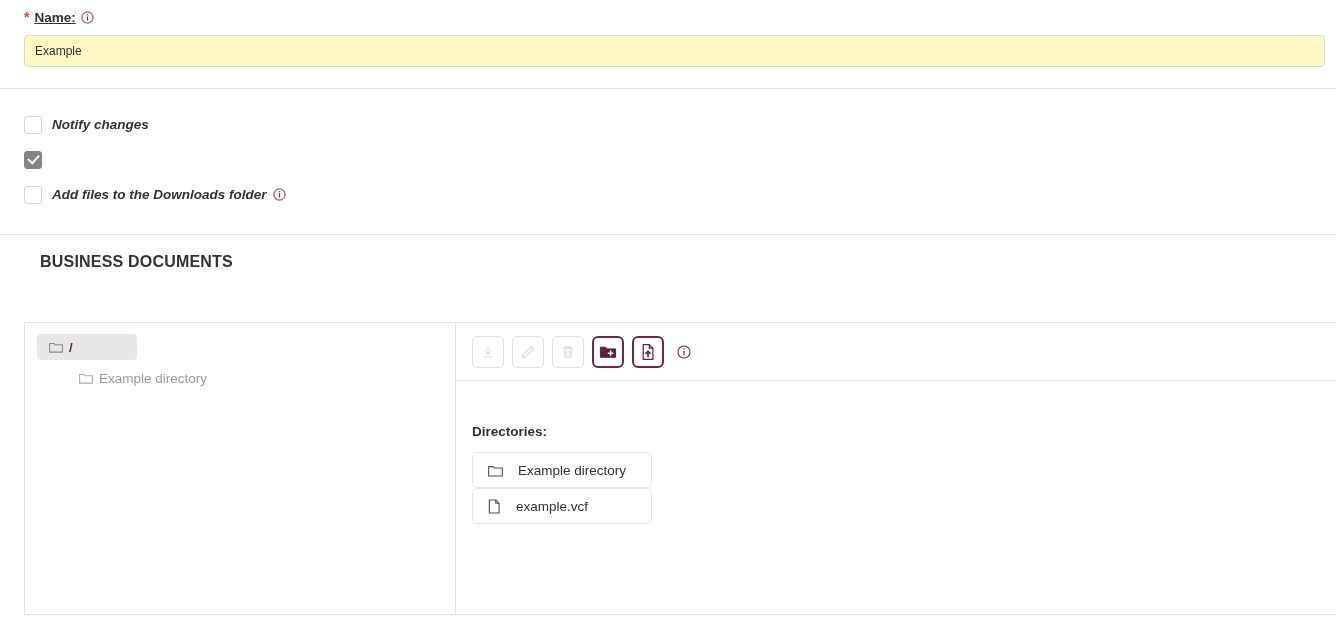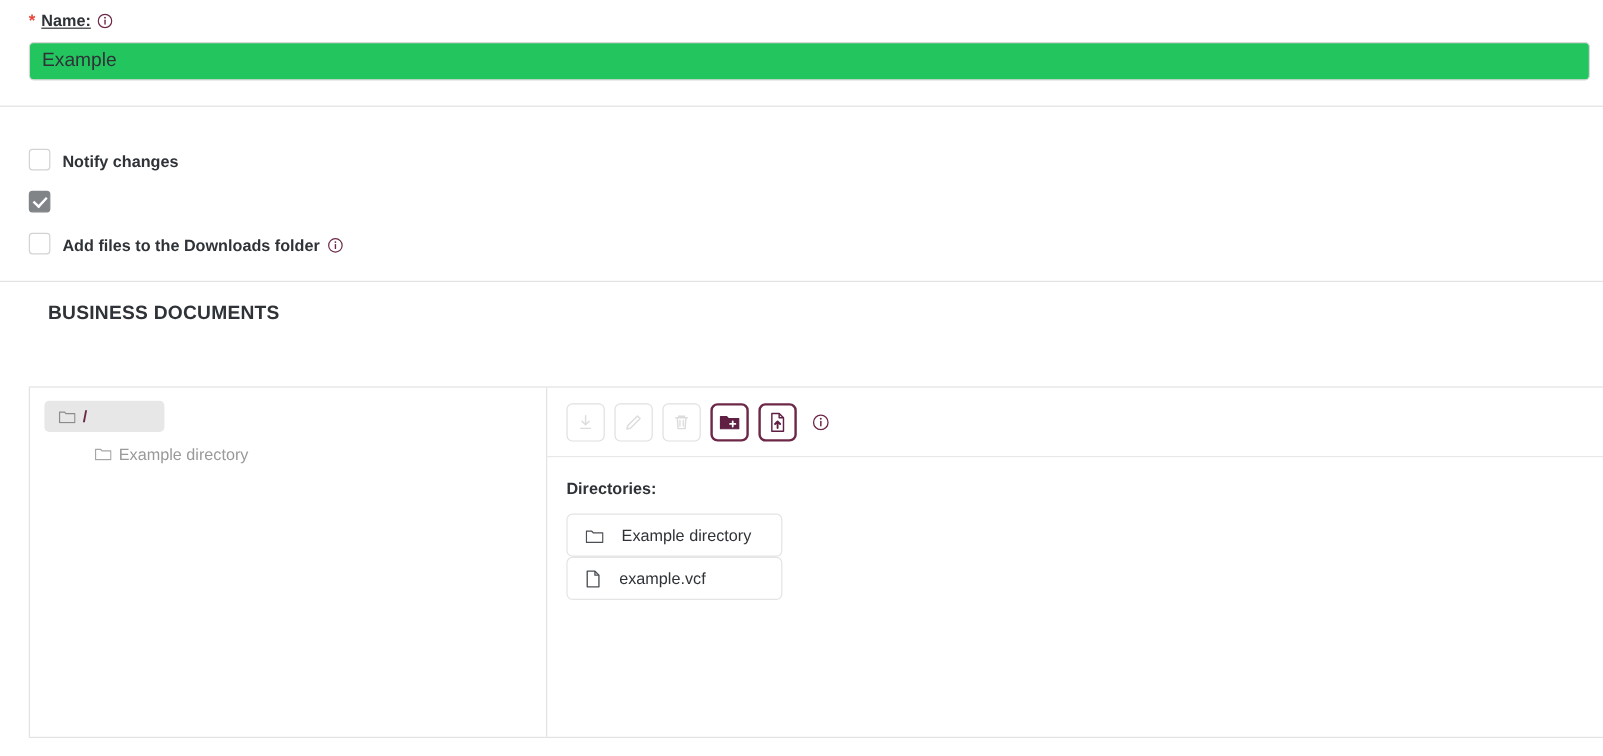--- a/index.html
+++ b/index.html
@@ -35,9 +35,9 @@
     width: 1301px; height: 32px;
     border: 1px solid #d8d8d8;
     border-radius: 4px;
-    background: #22c55e;
+    background: #fef9c3;
     font-family: "Liberation Sans", sans-serif;
-    font-size: 16px;
+    font-size: 12px;
     color: #2f3337;
     padding: 0 10px;
     outline: none;

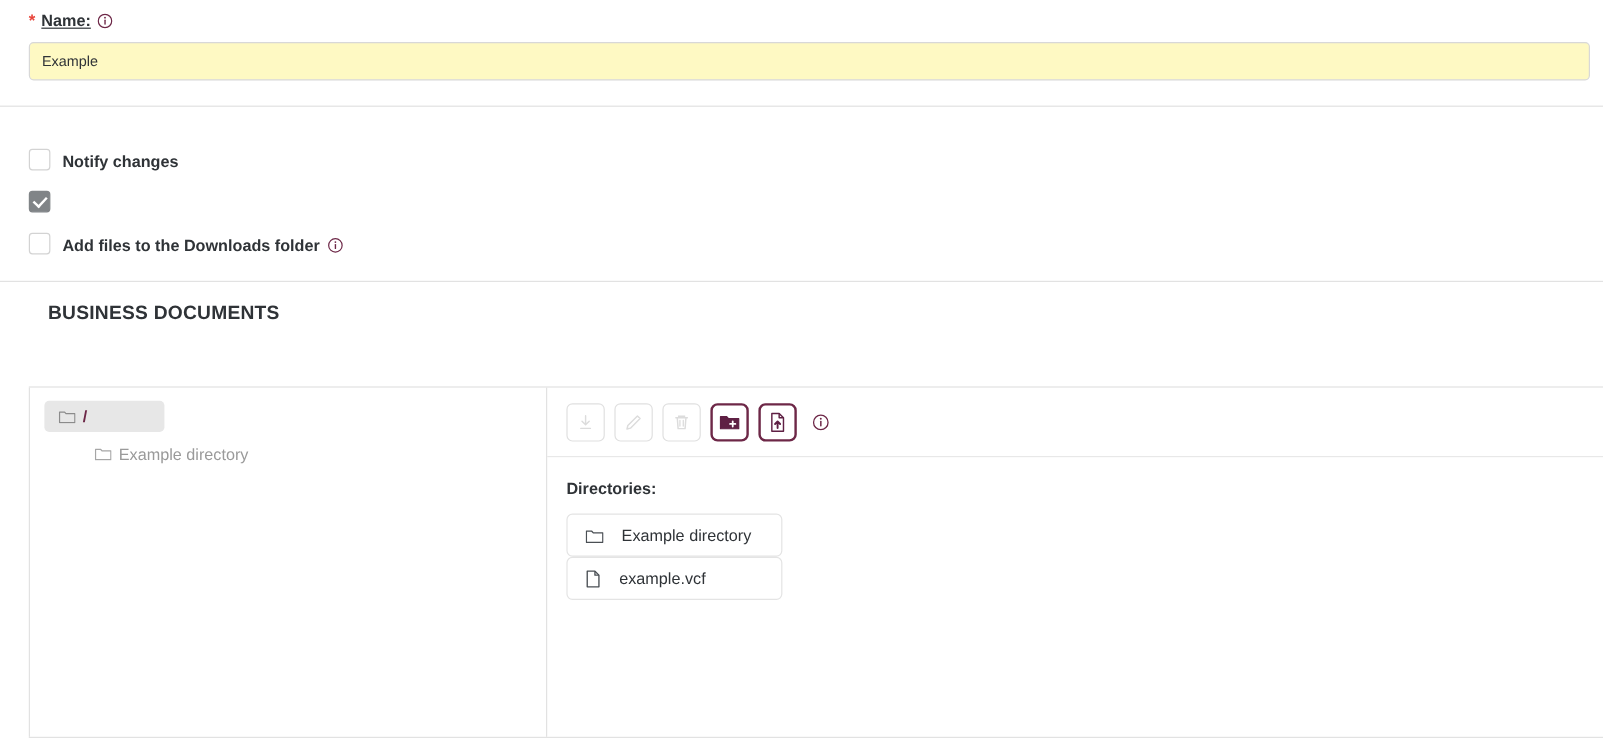--- a/index.html
+++ b/index.html
@@ -52,9 +52,10 @@
   
   .checkbox-list { padding: 18px 24px 0 24px; }
   .cb-row {
-    display: flex; align-items: flex-end;
+    display: flex; align-items: center;
     height: 35px;
     gap: 10px;
+    font-style: italic;
   }
   .cb-box {
     width: 18px; height: 18px; flex: 0 0 18px;

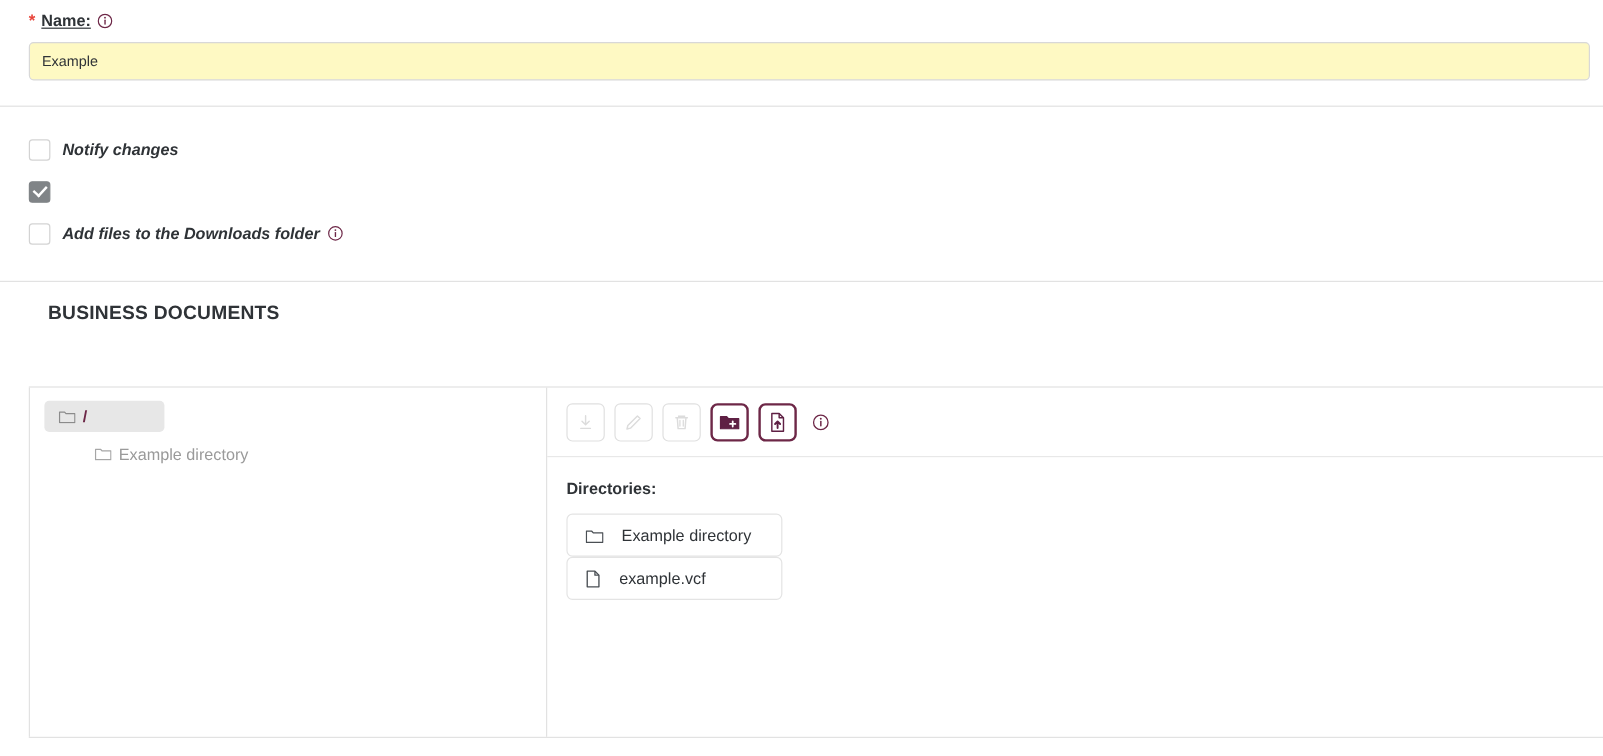--- a/index.html
+++ b/index.html
@@ -165,6 +165,7 @@
   .listing-label {
     font-size: 13.5px; font-weight: 700; color: #2f3337;
     margin-bottom: 13px;
+    margin-top: 24px;
   }
   .listing-label.second { margin-top: 38px; }
   .entry {

